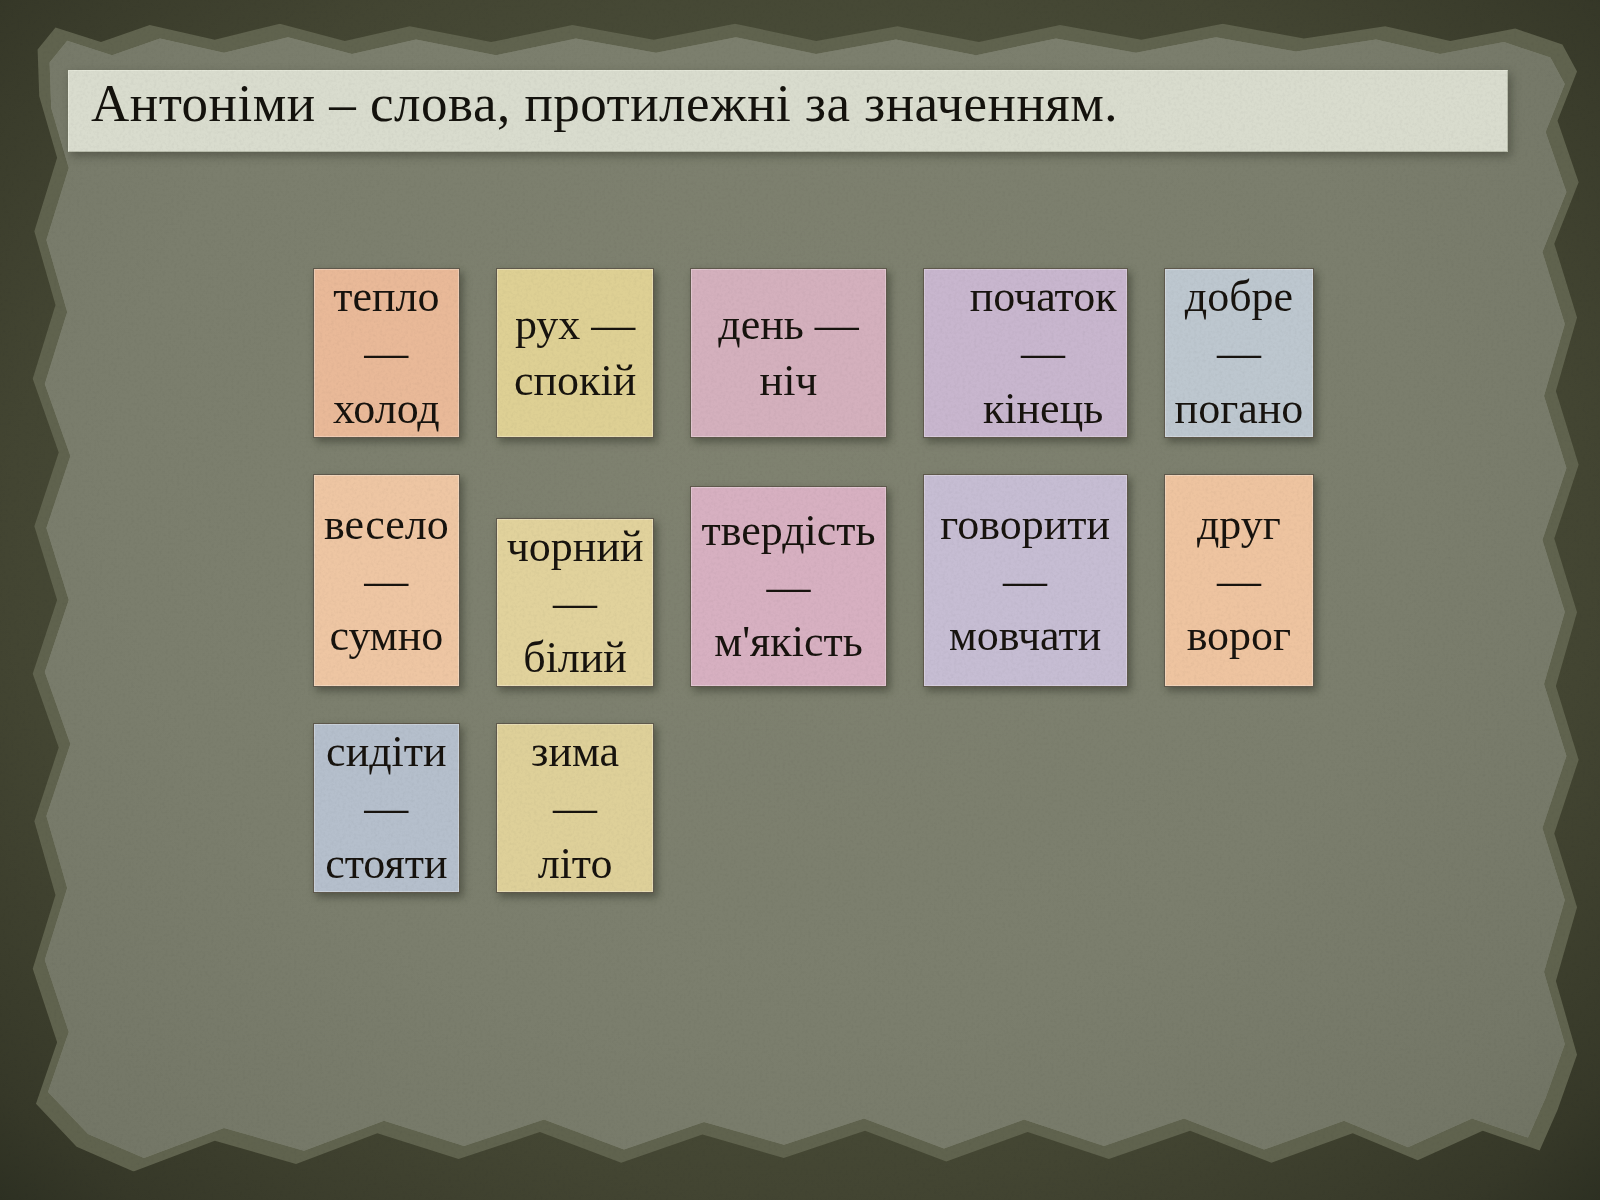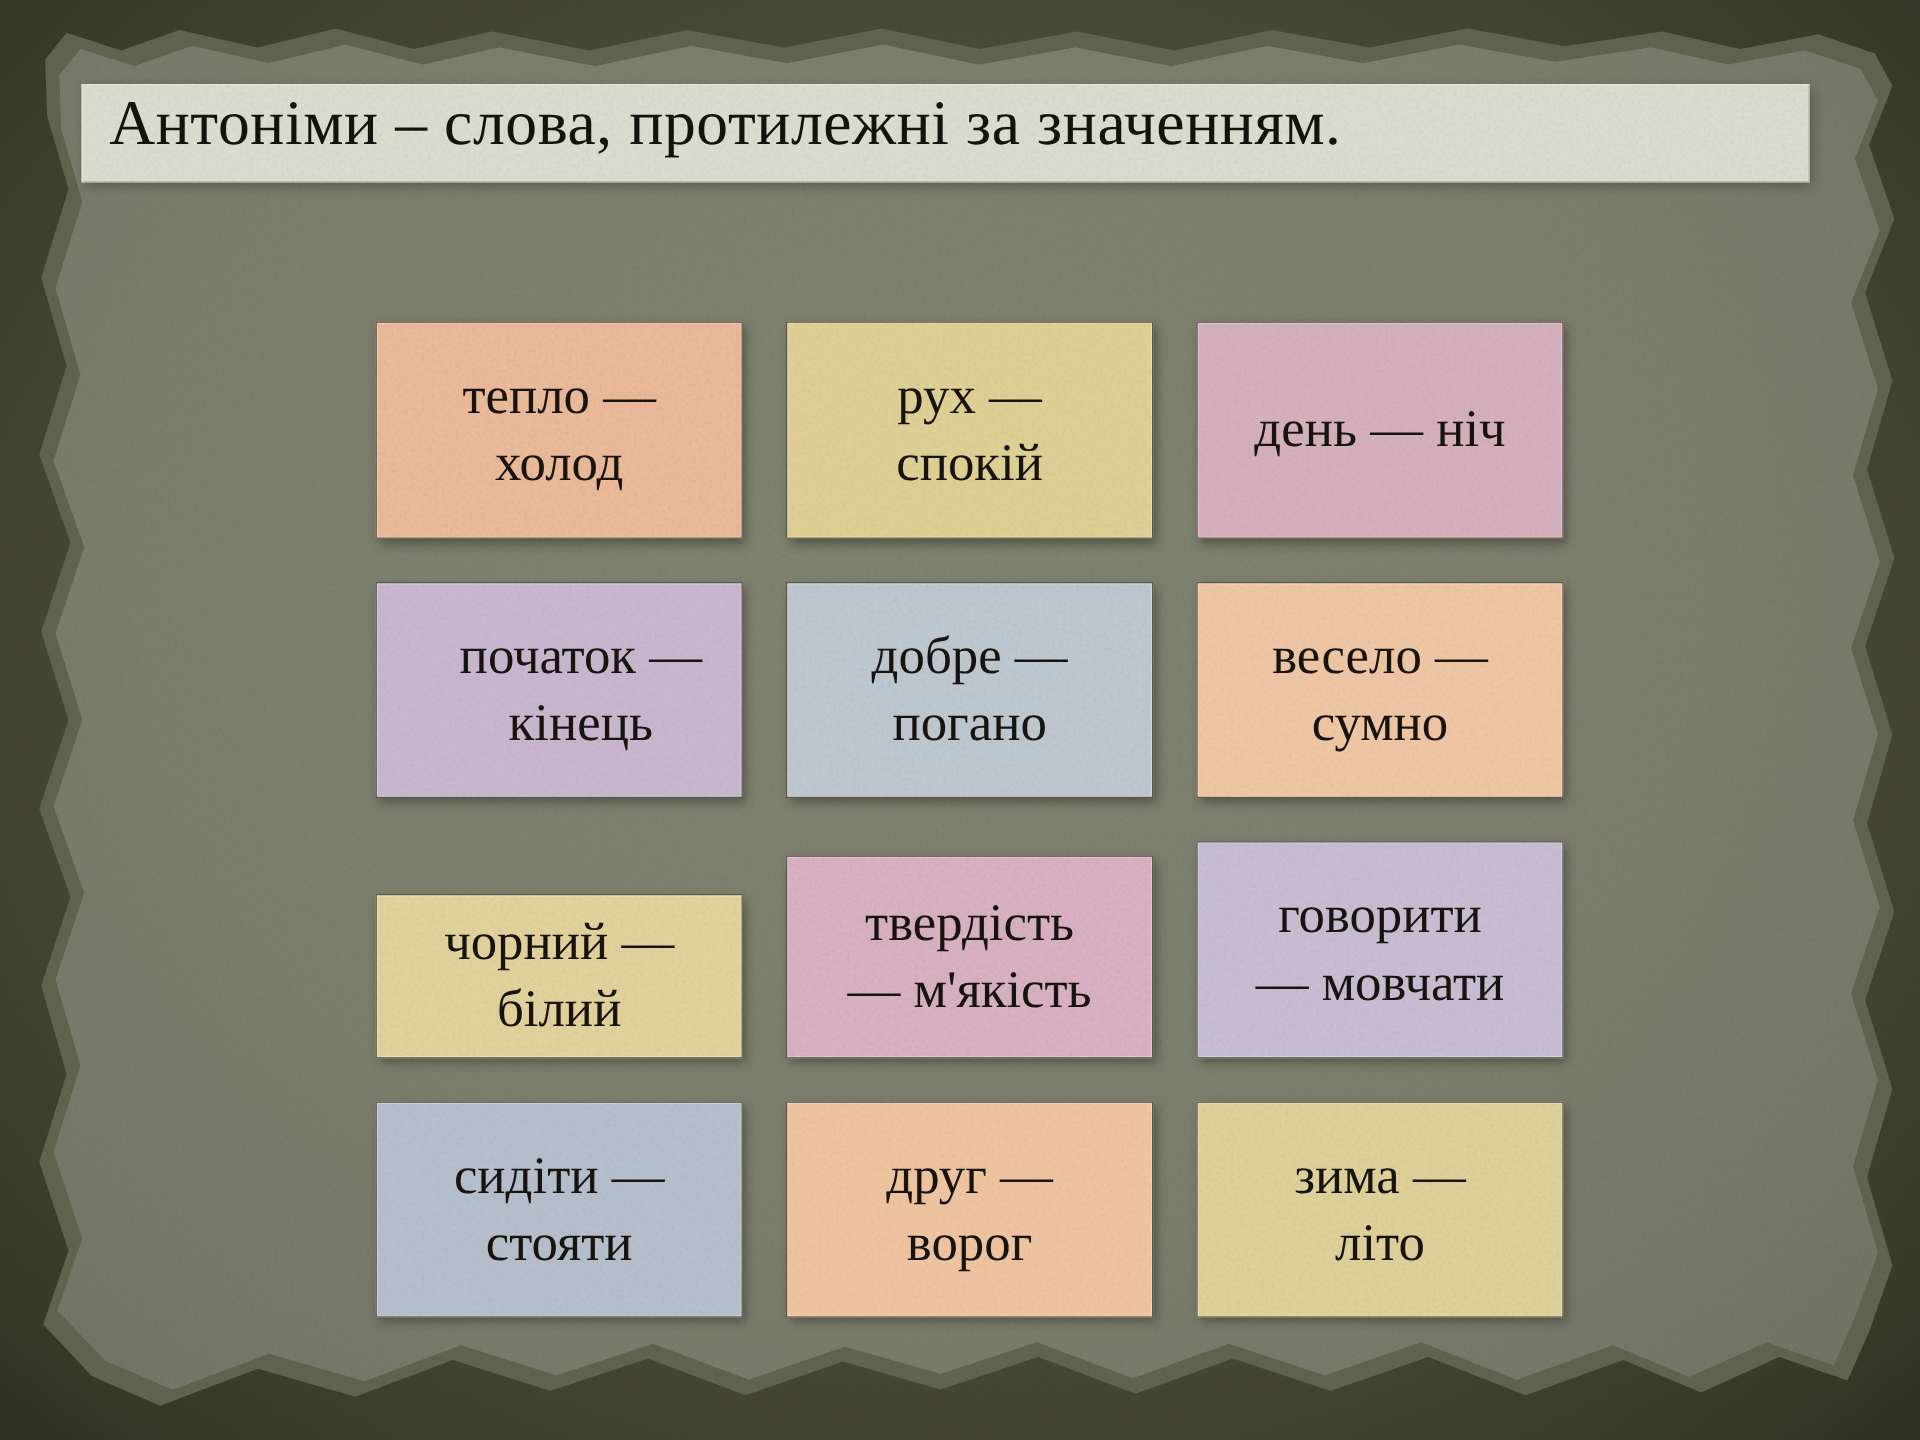--- a/index.html
+++ b/index.html
@@ -45,7 +45,7 @@
   }
   .grid{
     position:absolute; left:313px; top:268px; width:990px; height:830px;
-    display:grid; grid-template-columns:repeat(3,1fr);
+    display:grid; grid-template-columns:repeat(5,1fr);
     grid-template-rows:repeat(4,1fr); gap:36px;
   }
   .card{

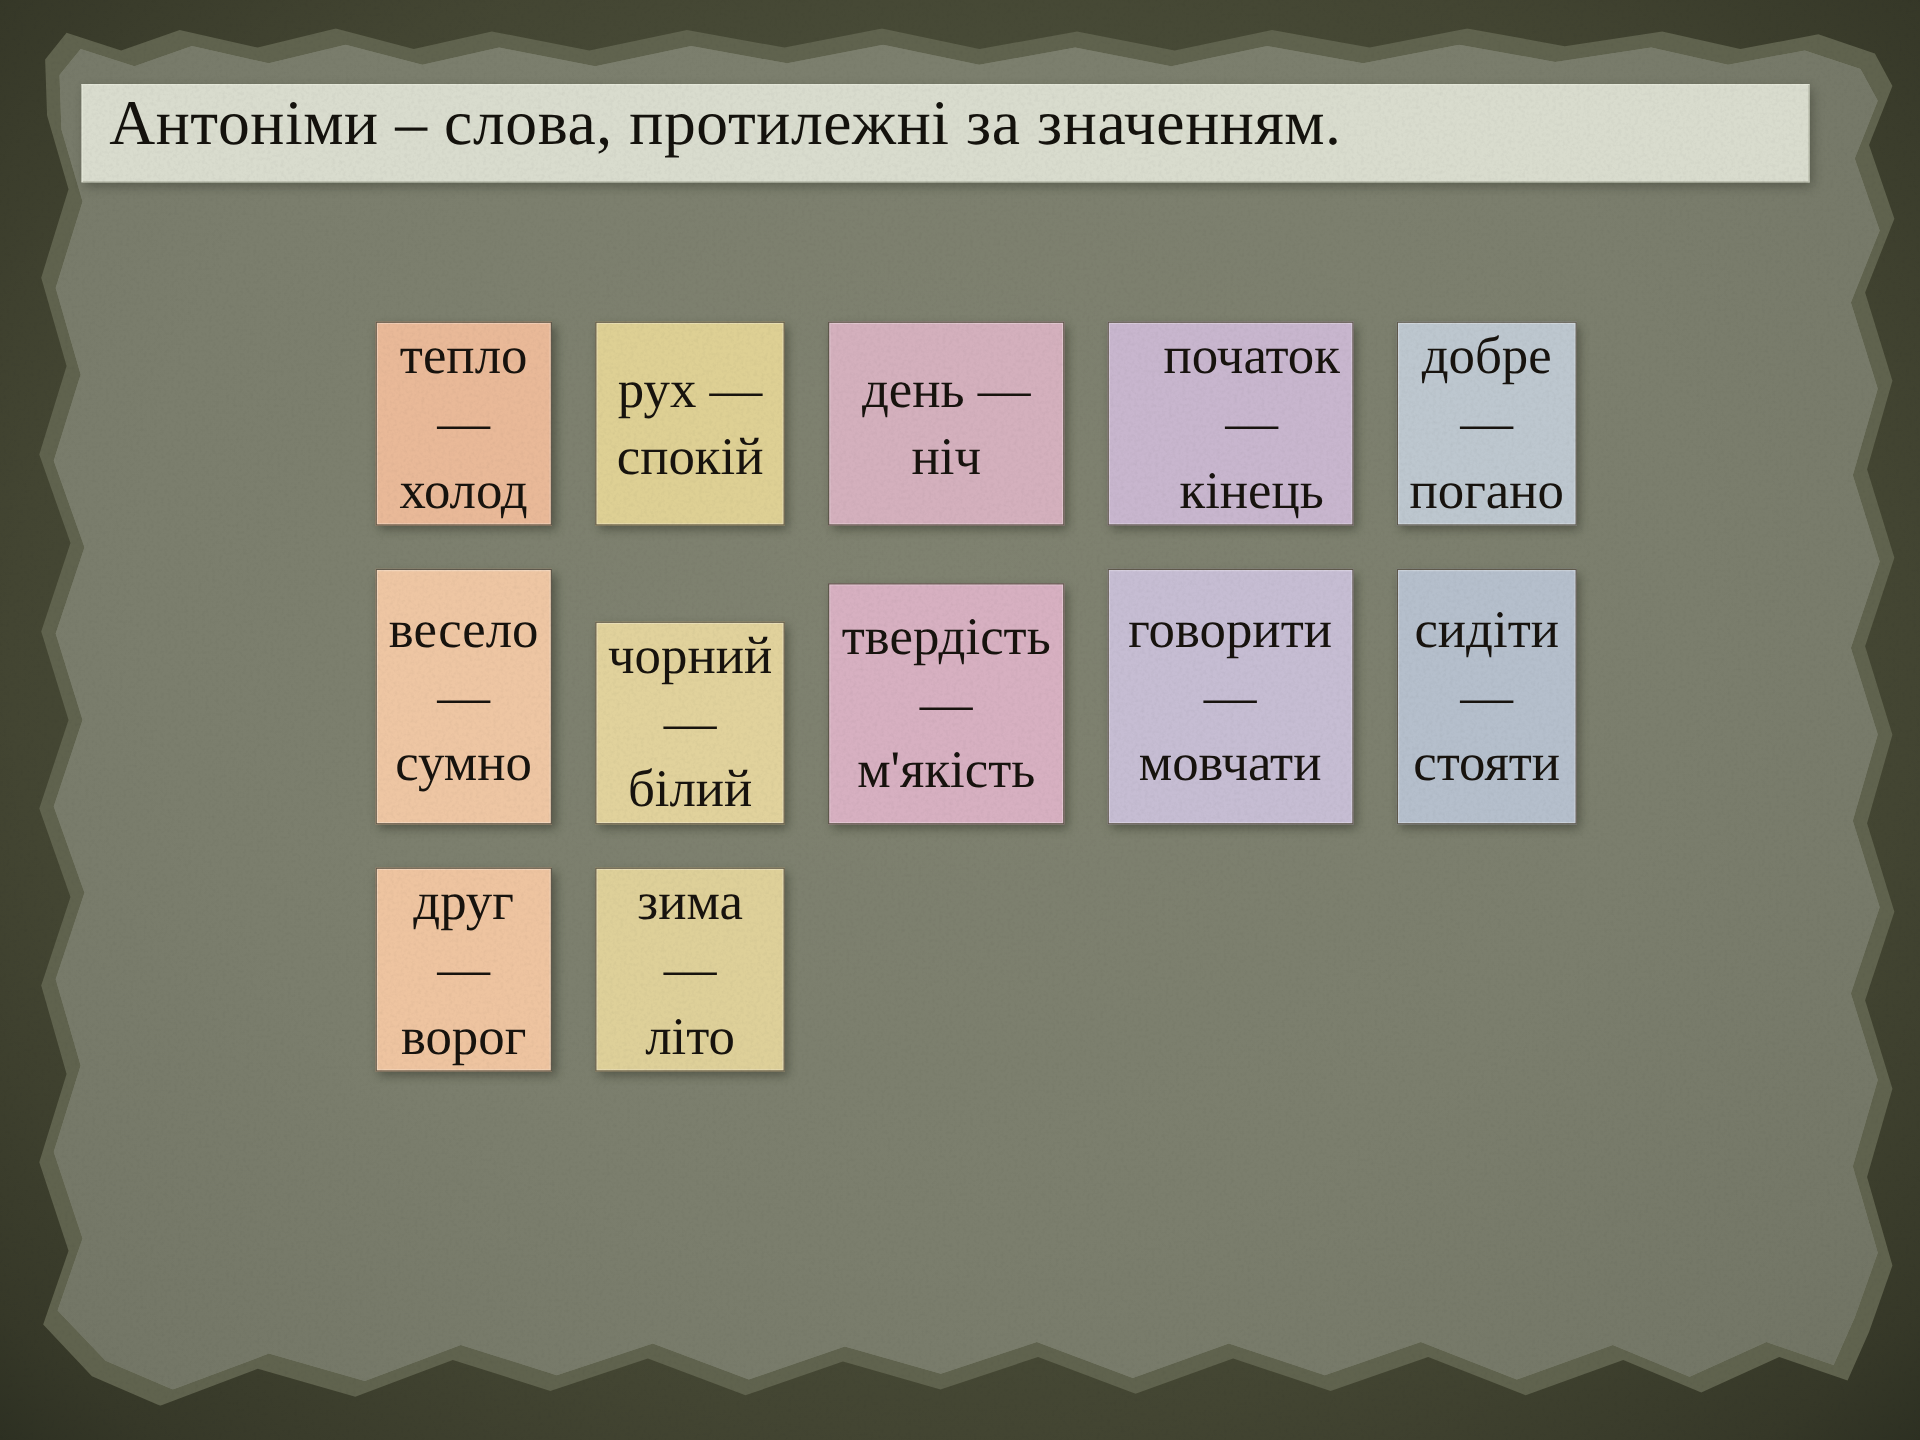--- a/index.html
+++ b/index.html
@@ -108,13 +108,13 @@
         <span class="card-text">говорити
 — мовчати</span>
       </div>
+    <div class="card" style="background-color: rgb(238, 196, 160);">
+        <span class="card-text">друг —
+ворог</span>
+      </div>
     <div class="card" style="background-color: rgb(181, 191, 204);">
         <span class="card-text">сидіти —
 стояти</span>
-      </div>
-    <div class="card" style="background-color: rgb(238, 196, 160);">
-        <span class="card-text">друг —
-ворог</span>
       </div>
     <div class="card" style="background-color: rgb(222, 208, 153); align-items: center;">
         <span class="card-text">зима —

